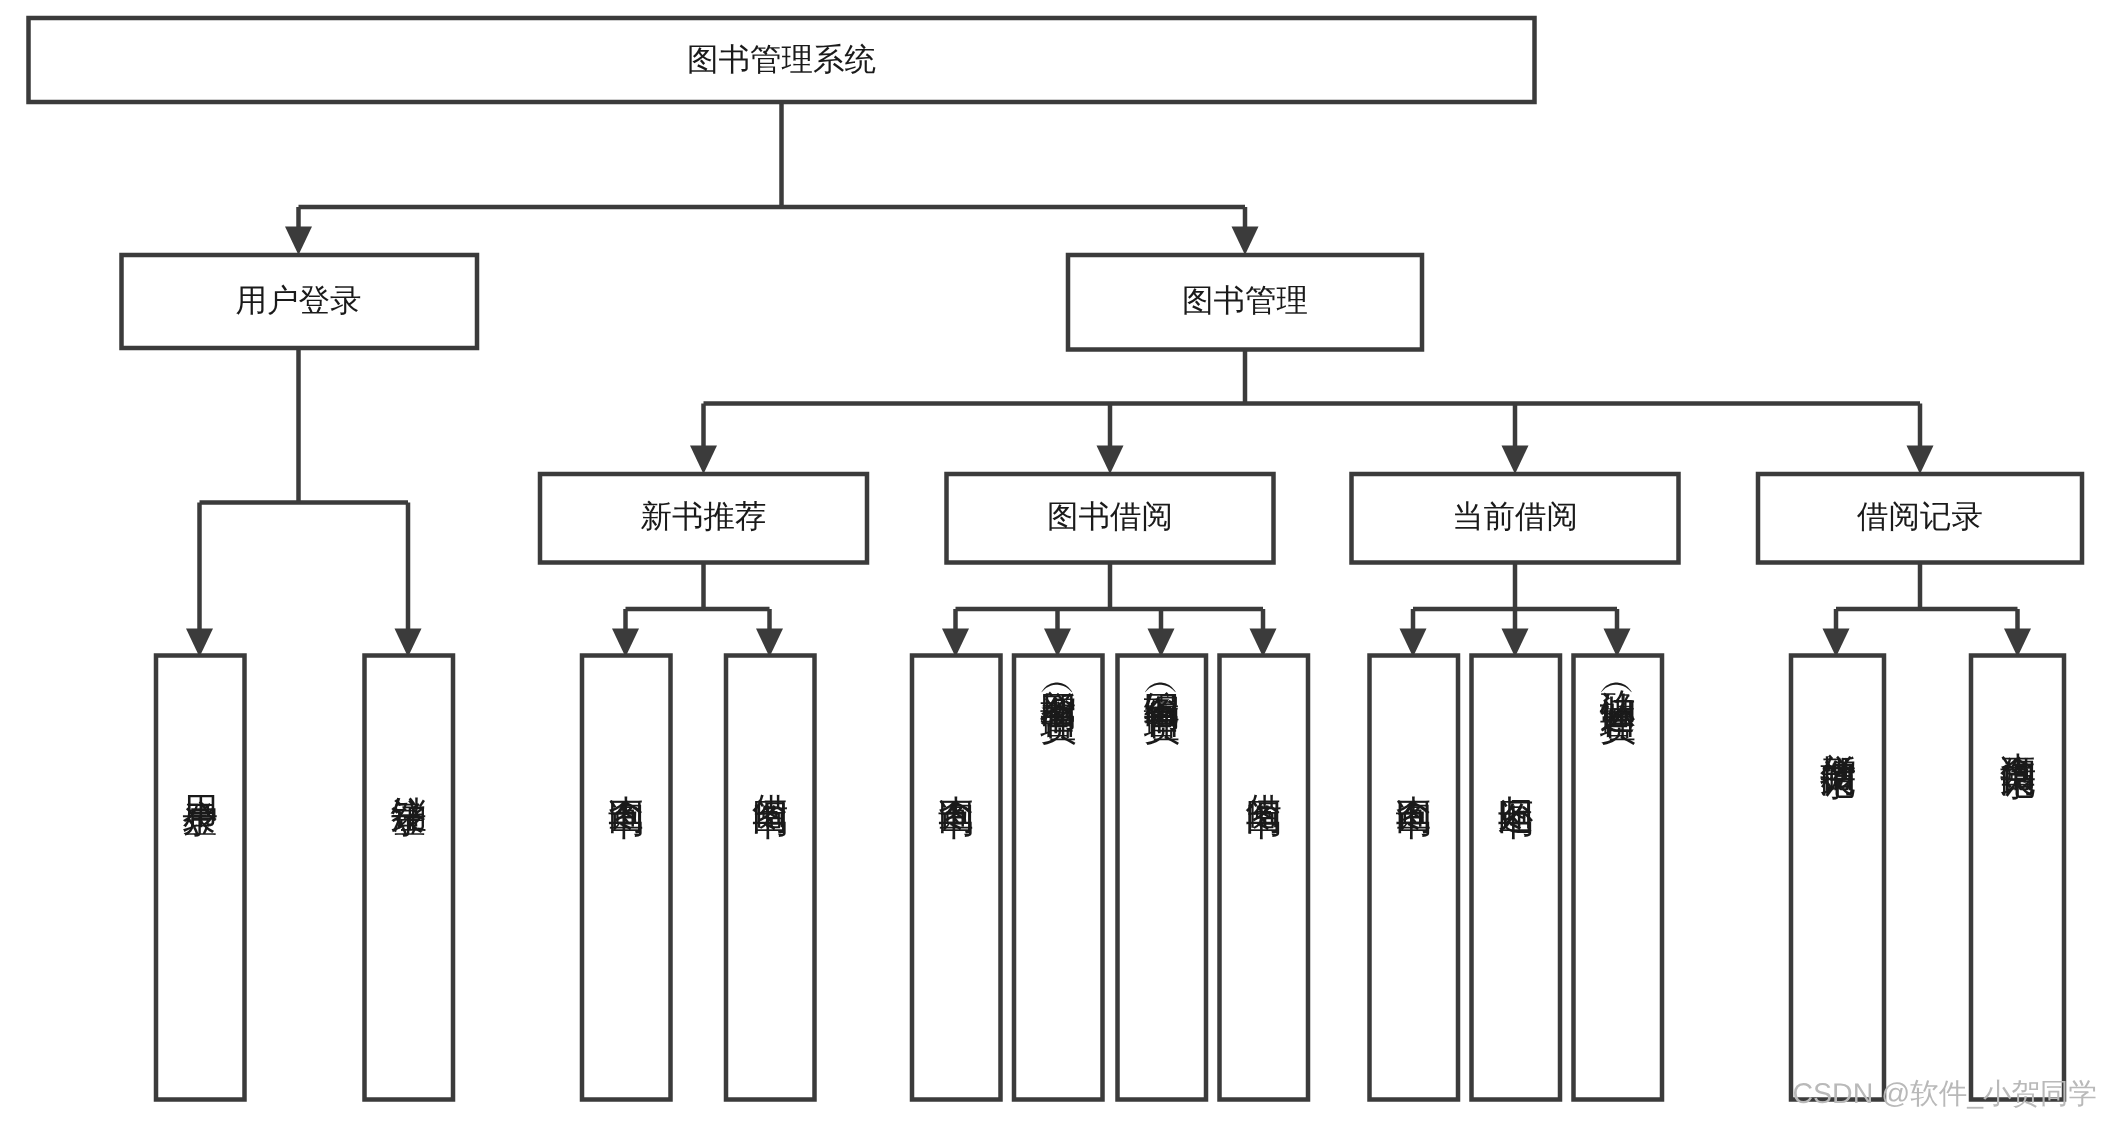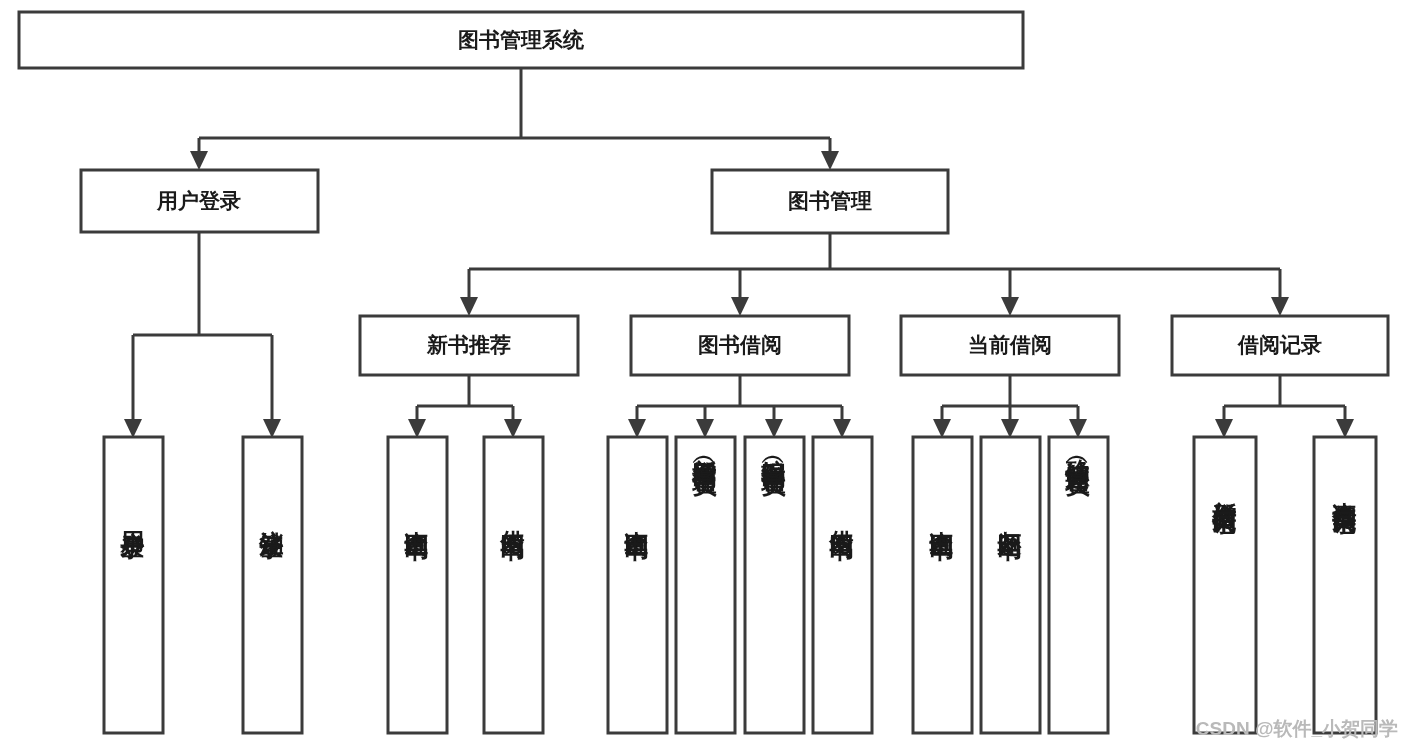--- a/index.html
+++ b/index.html
@@ -19,7 +19,6 @@
     left: 0; top: 0;
     width: 1395px;
     height: 747px;
-    font-weight: bold;
   }
   svg.diagram-canvas {
     display: block;

